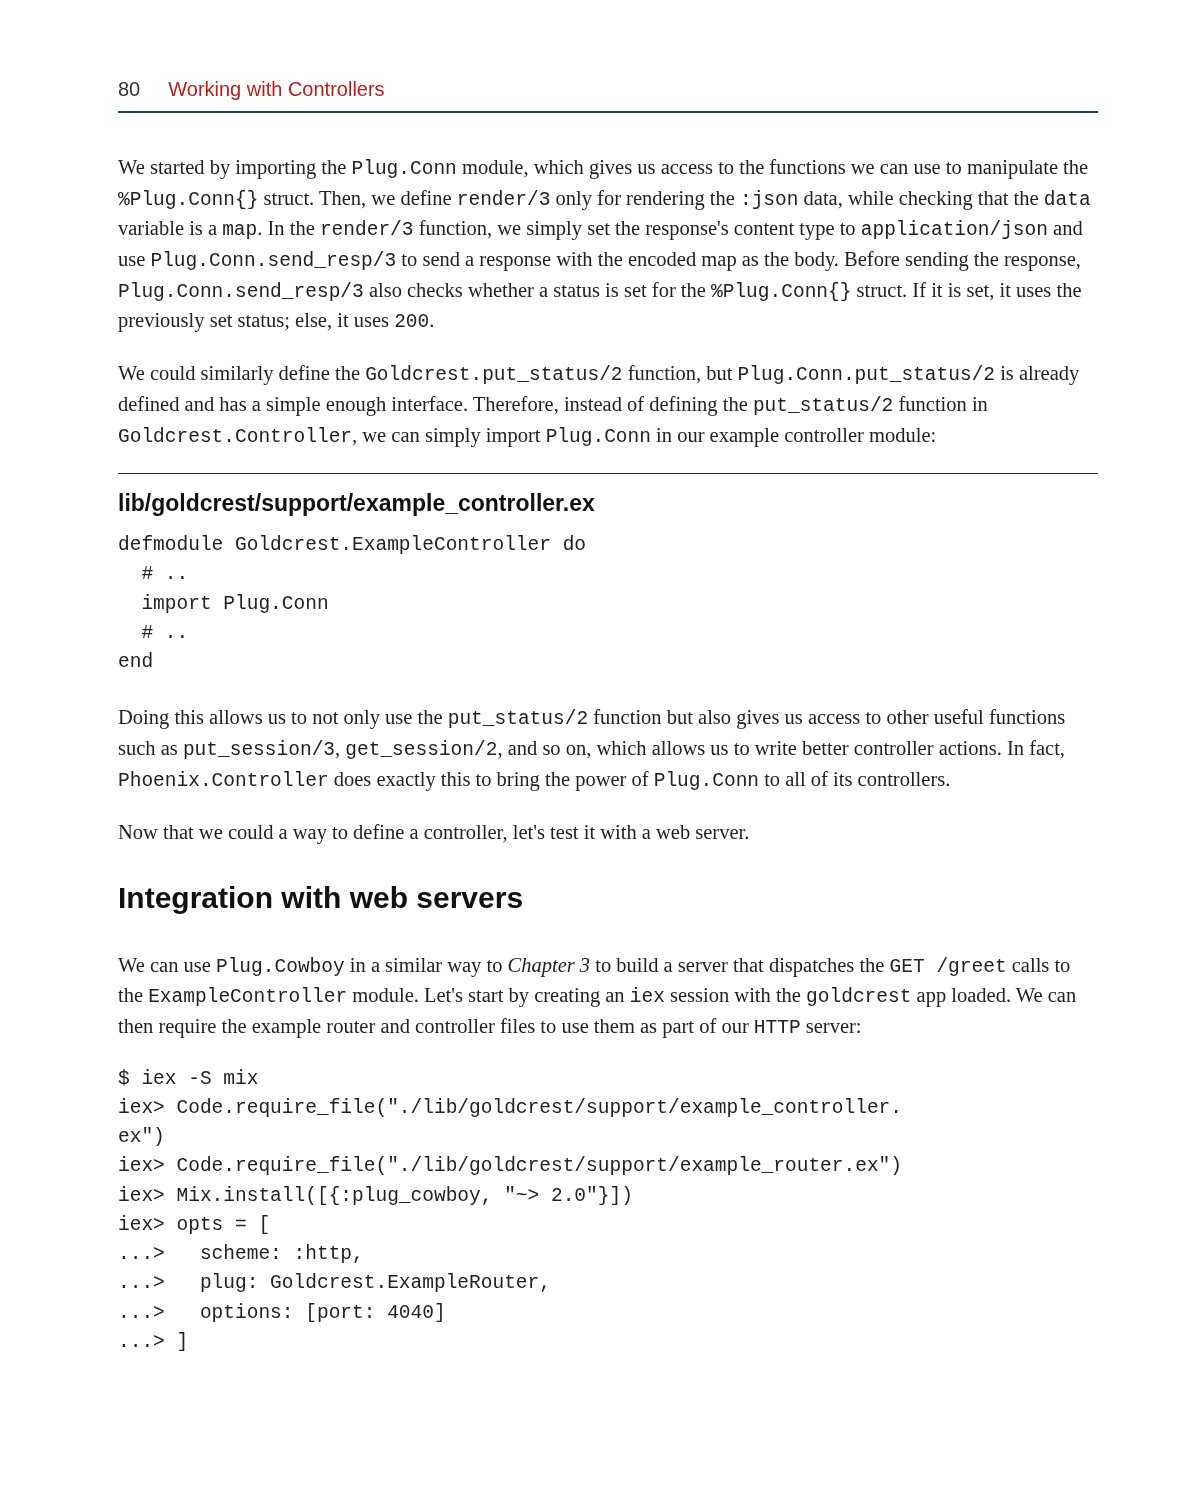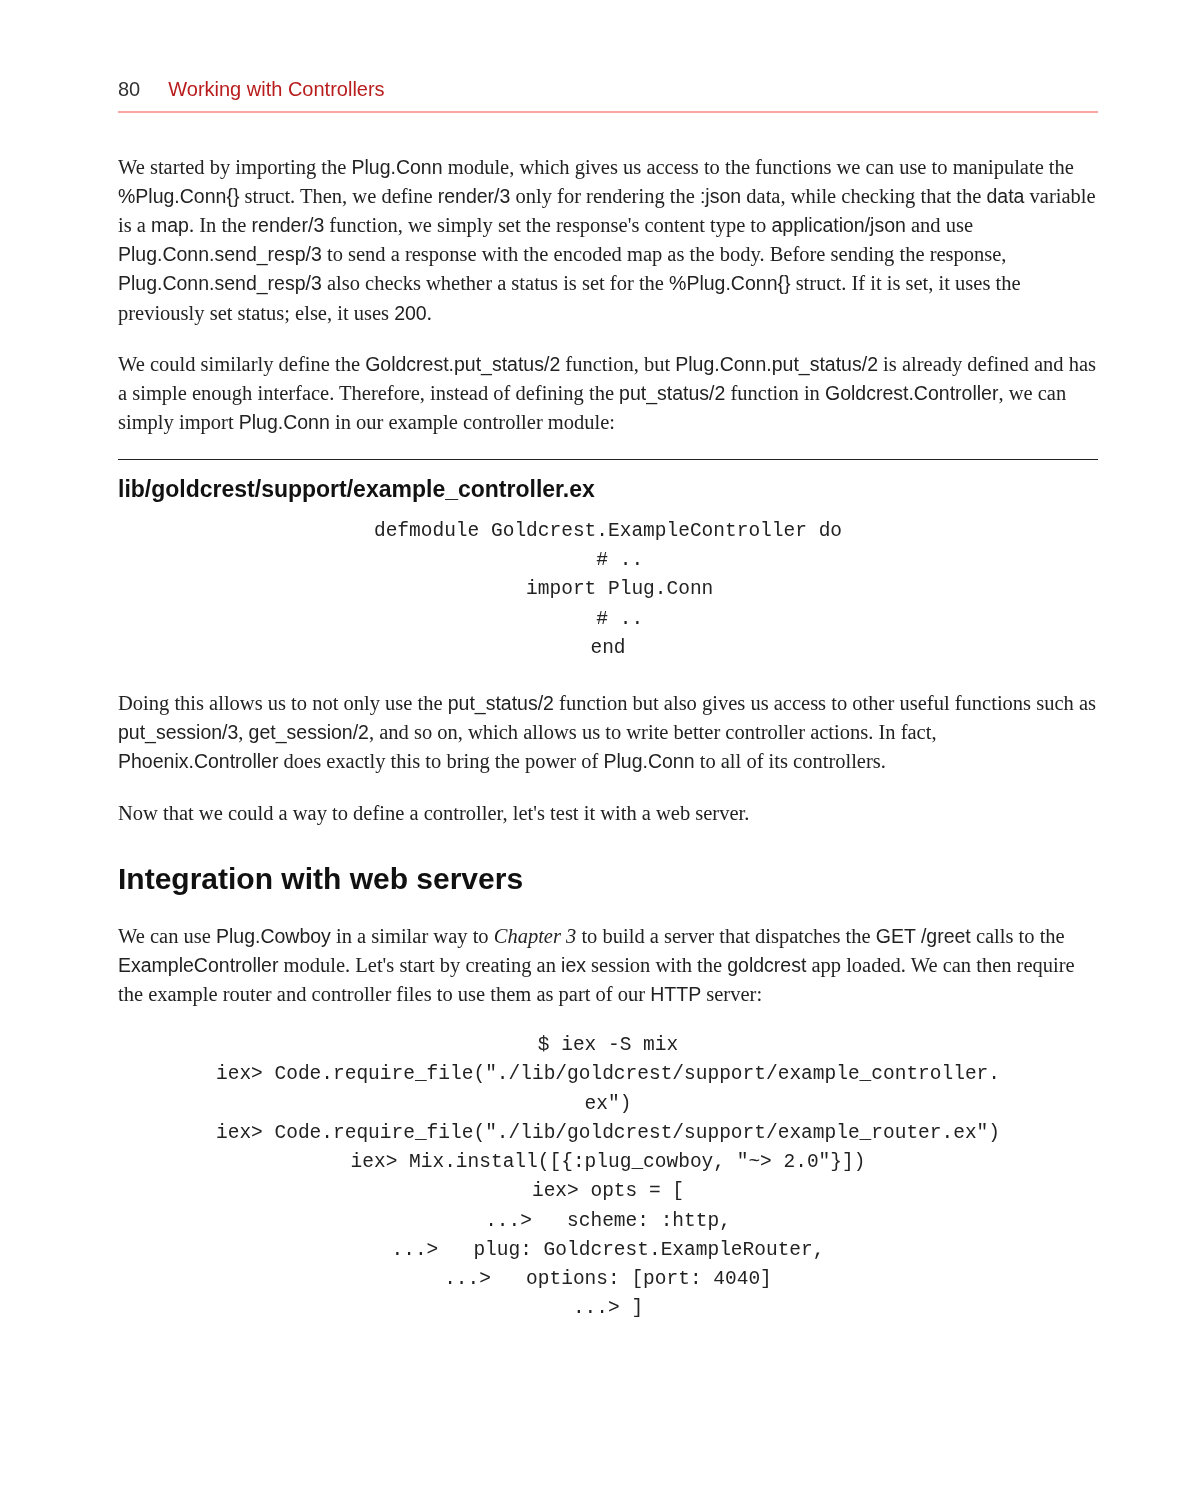--- a/index.html
+++ b/index.html
@@ -20,7 +20,7 @@
     display: flex;
     align-items: baseline;
     gap: 28px;
-    border-bottom: 2px solid #fca5a5;
+    border-bottom: 2px solid #0c4a6e;
     padding-bottom: 10px;
     margin-bottom: 40px;
   }

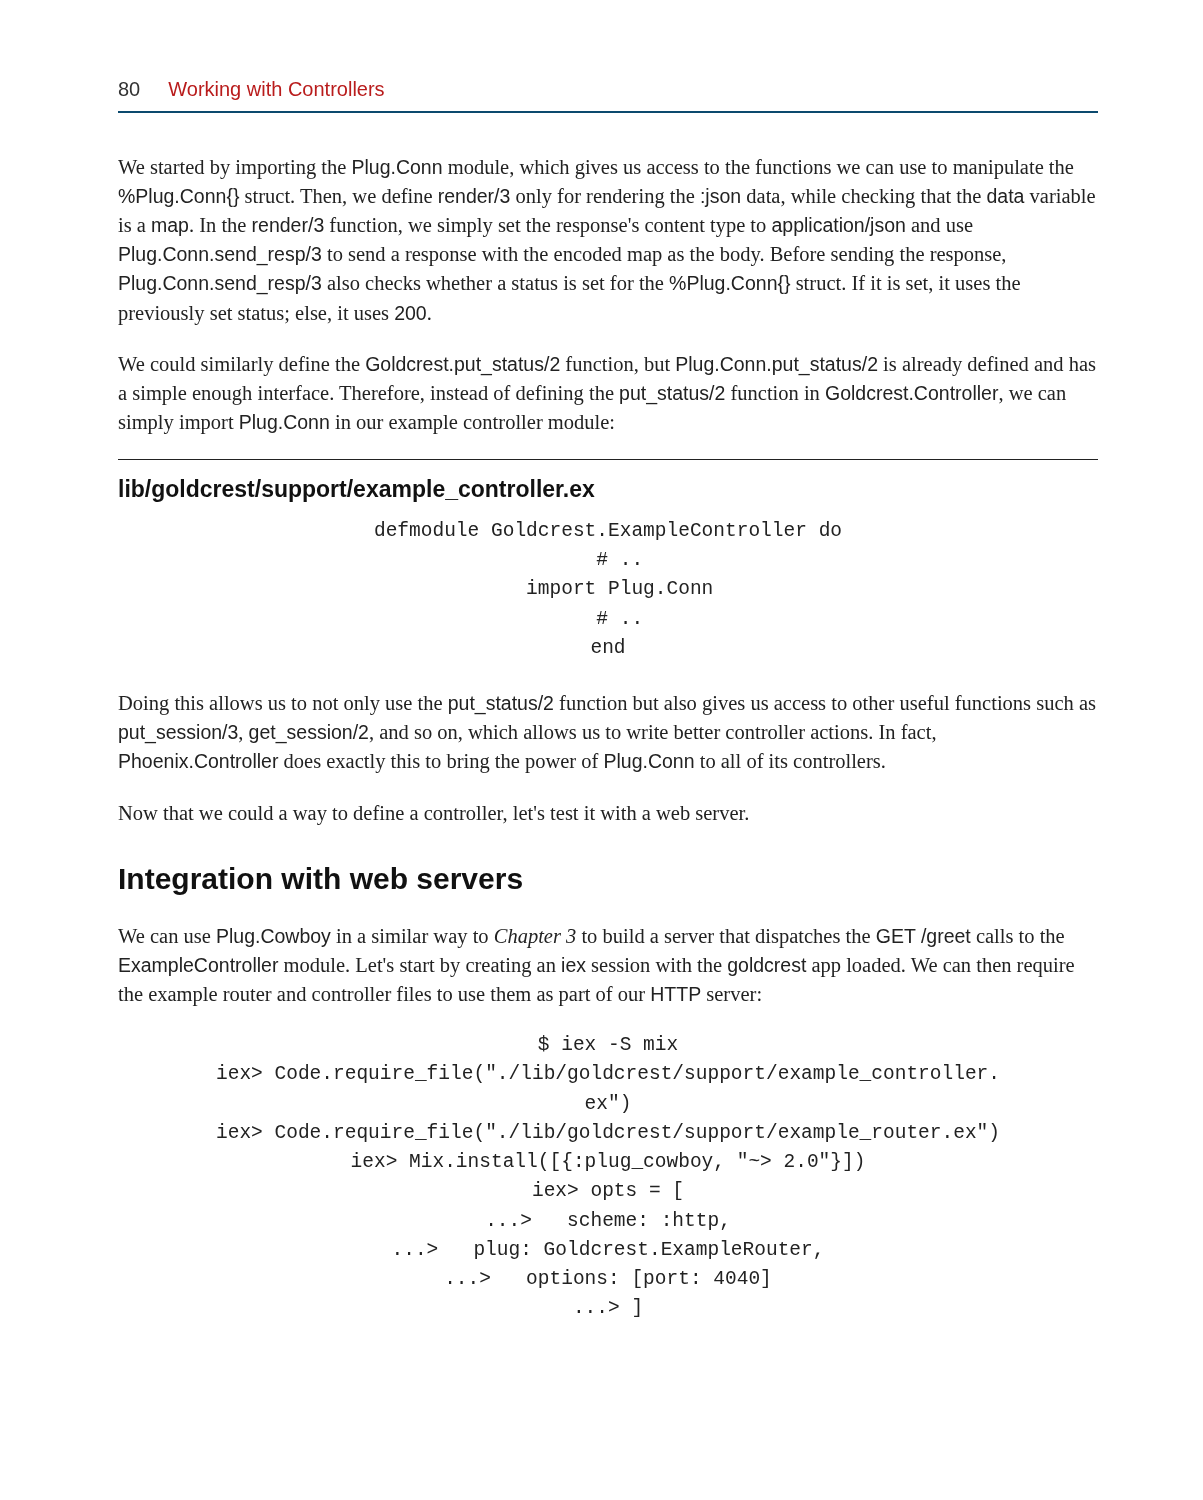--- a/index.html
+++ b/index.html
@@ -41,7 +41,7 @@
     color: #222;
   }
   code, .mono {
-    font-family: Liberation Sans, sans-serif;
+    font-family: Liberation Mono, monospace;
     font-size: 19.5px;
     margin-top: 14px;
   }

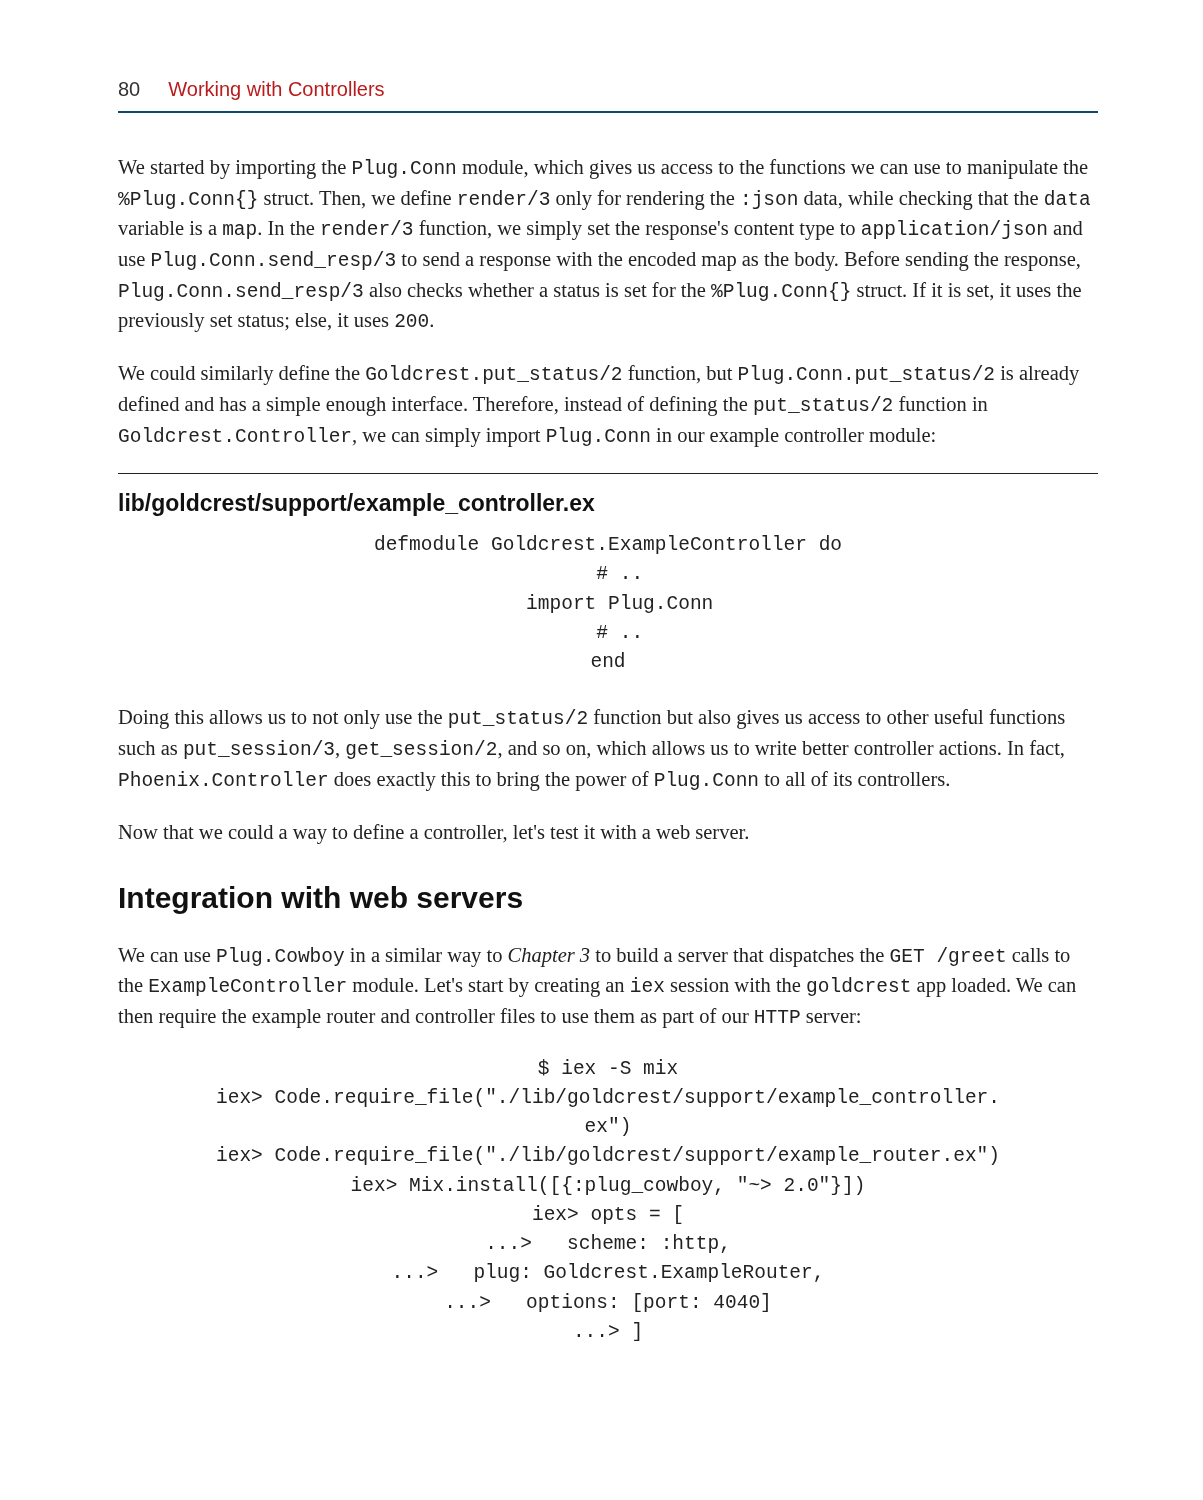--- a/index.html
+++ b/index.html
@@ -64,7 +64,6 @@
     white-space: pre;
     margin: 0 0 26px 0;
     color: #222;
-    text-align: center;
   }
   h2.section {
     font-family: "Segoe UI", "Helvetica", sans-serif;

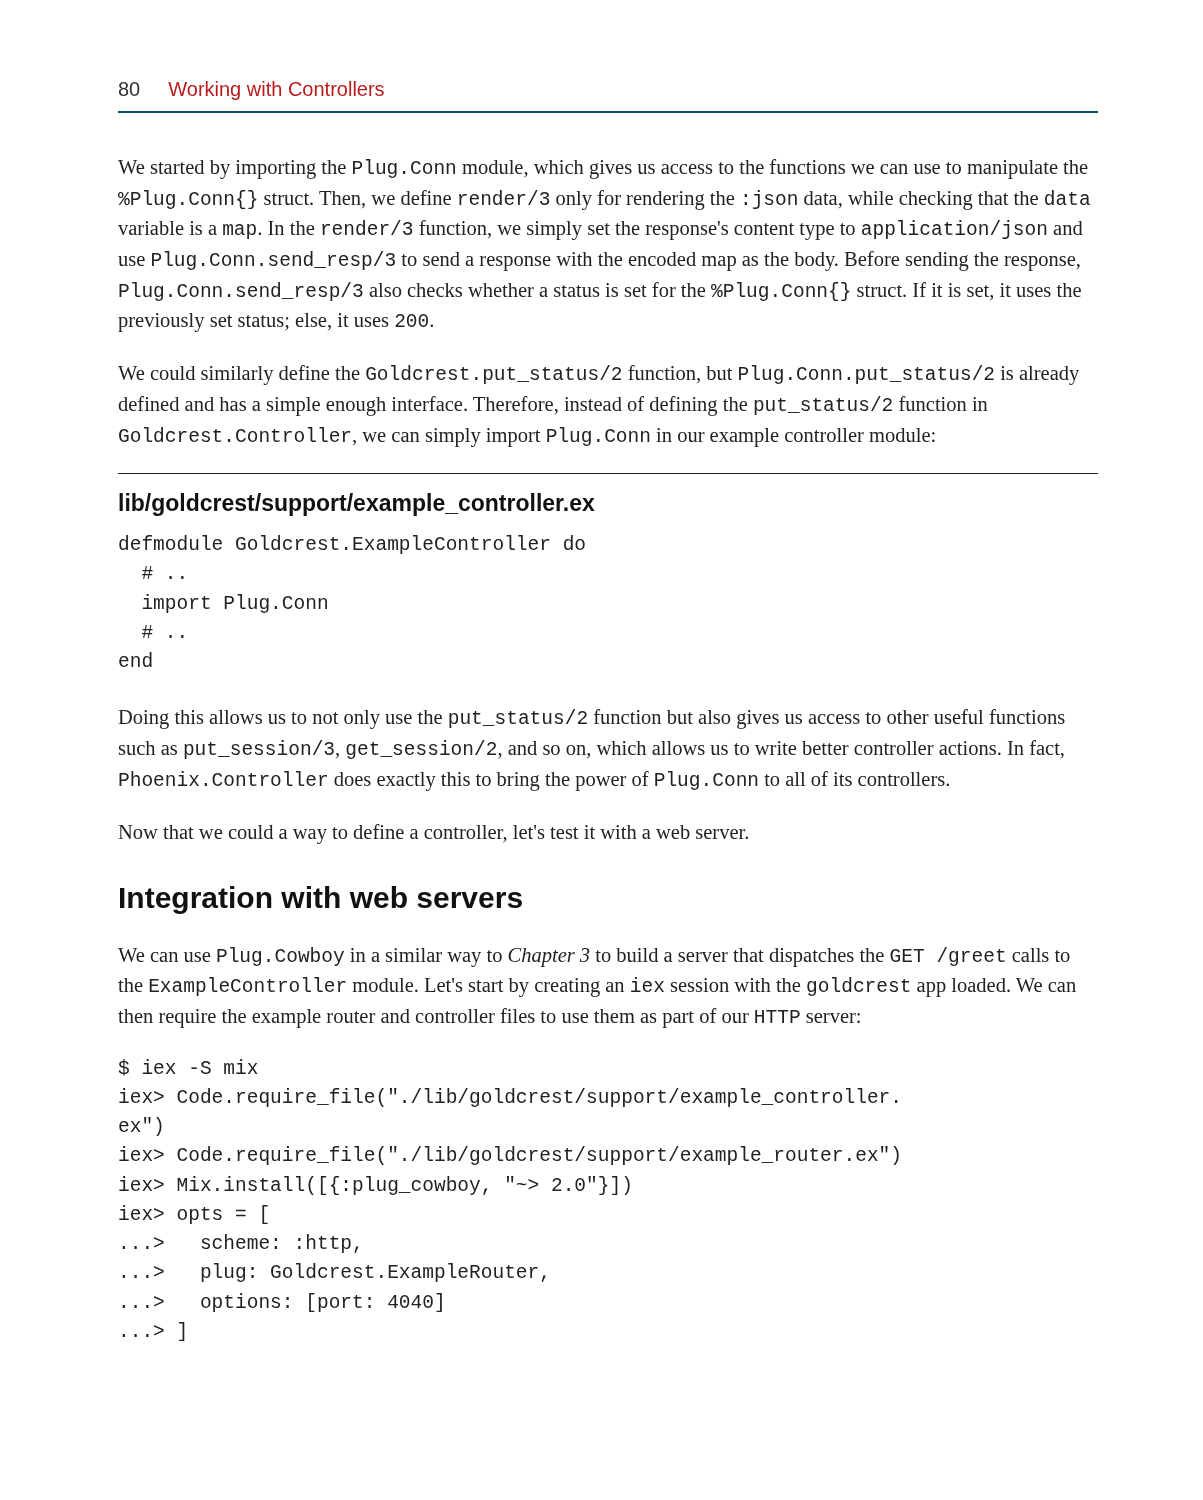--- a/index.html
+++ b/index.html
@@ -69,7 +69,7 @@
     font-family: "Segoe UI", "Helvetica", sans-serif;
     font-weight: 700;
     font-size: 30px;
-    margin: 34px 0 26px 0;
+    margin: 34px 0 36px 0;
     color: #111;
   }
   .bold { font-weight: 400; }

